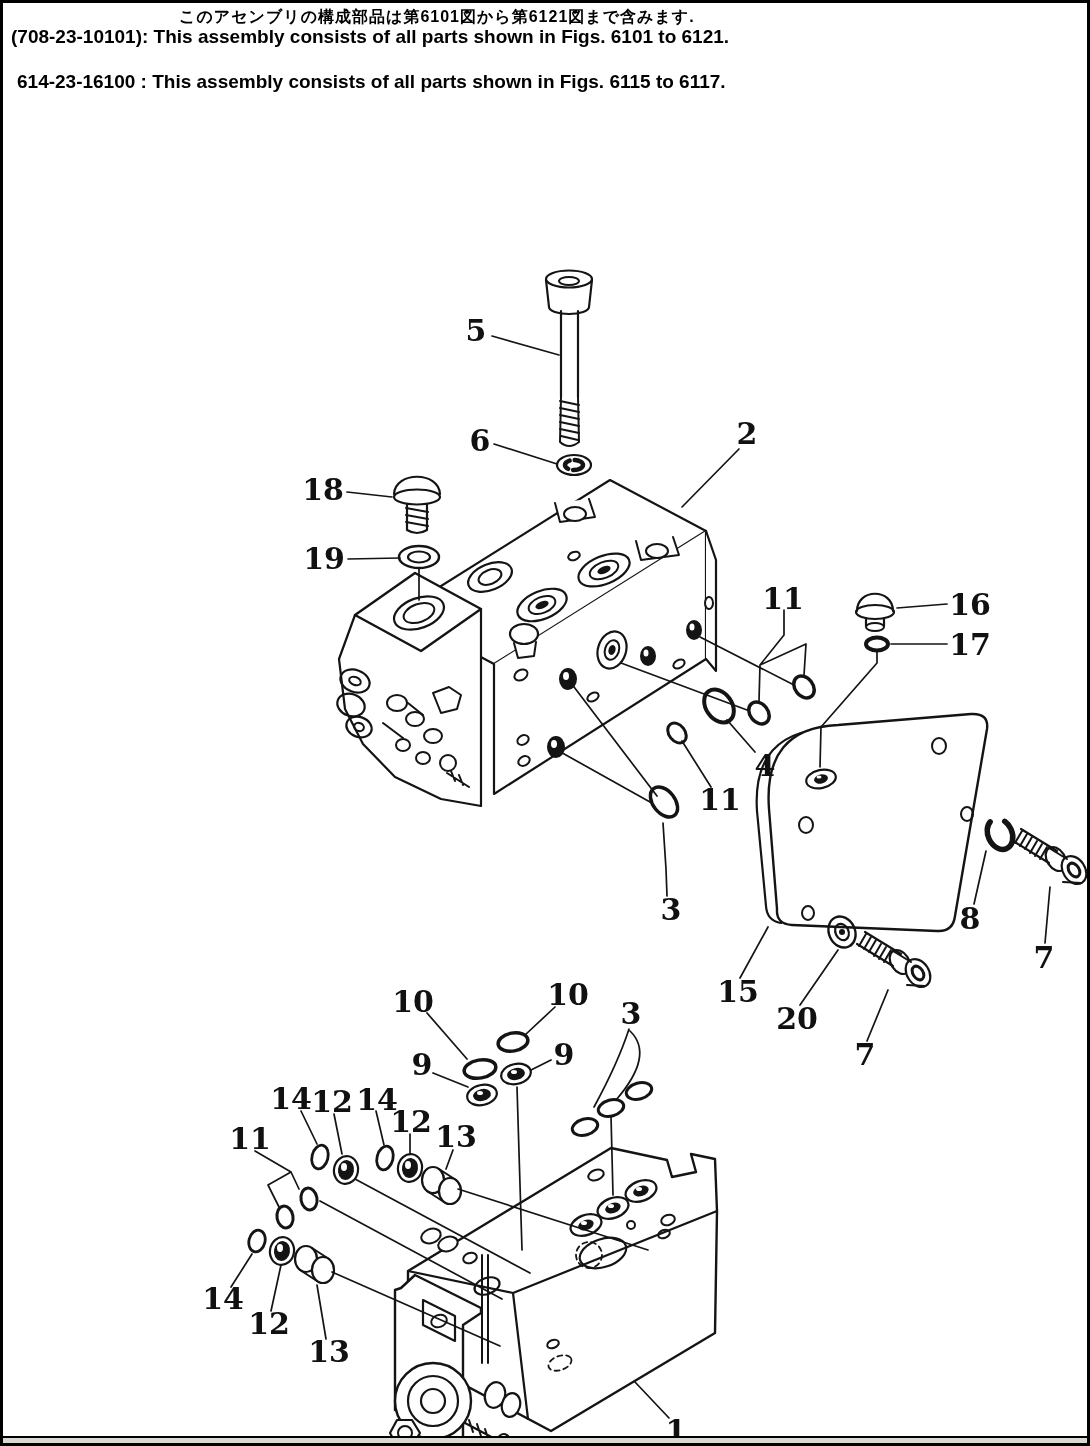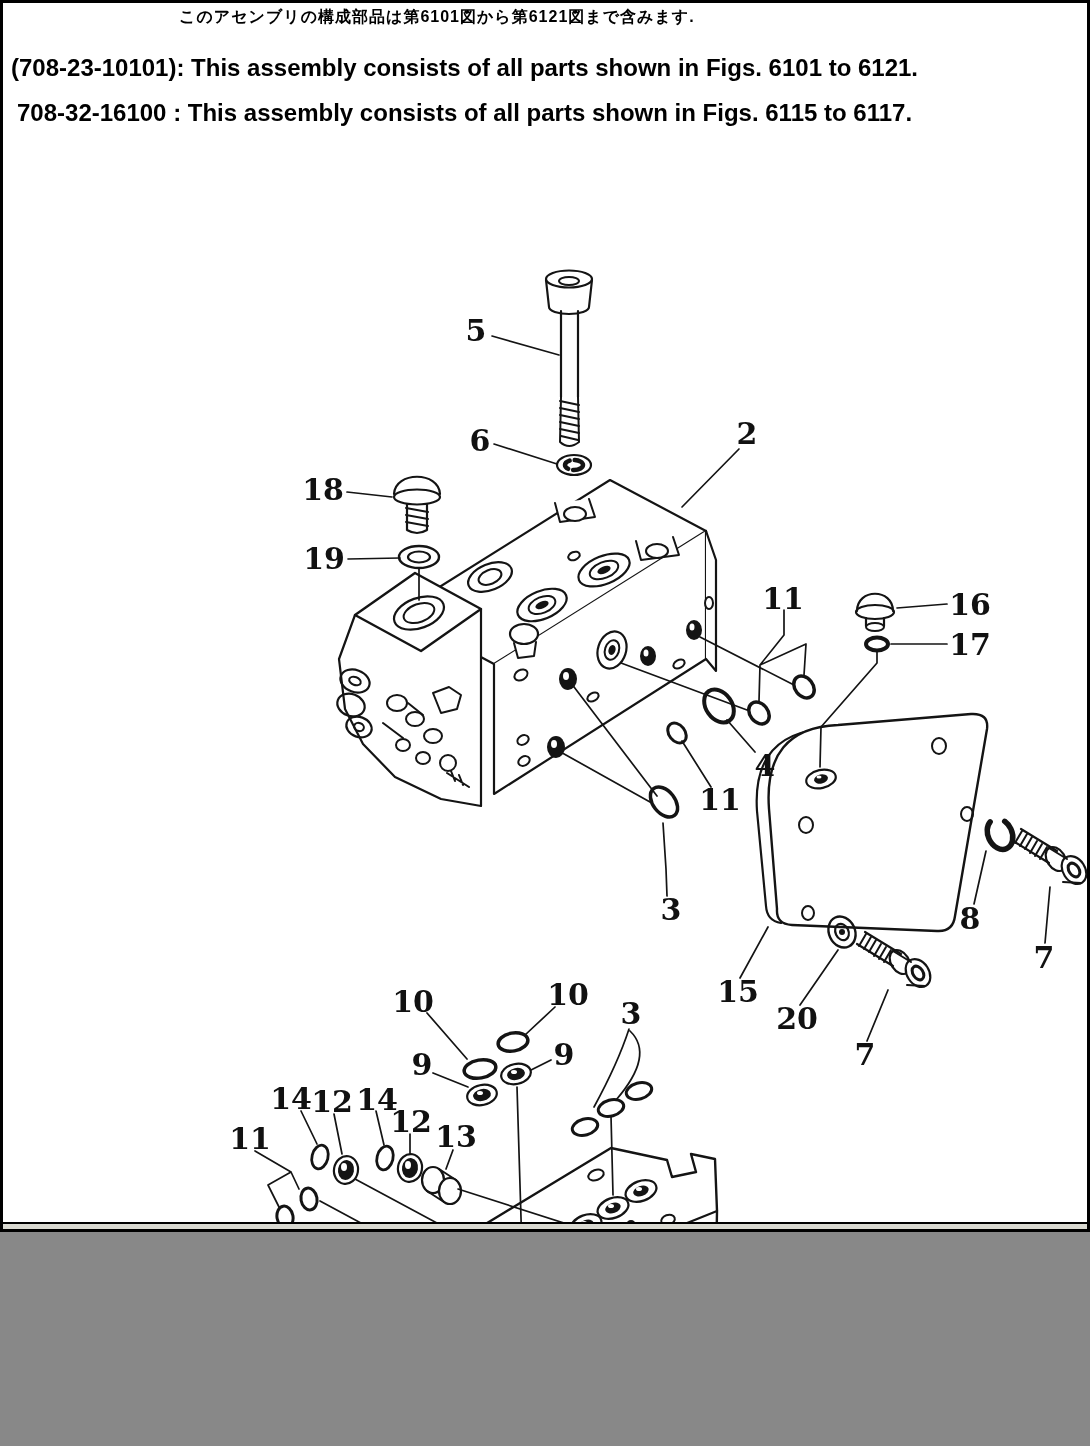--- a/index.html
+++ b/index.html
@@ -3,7 +3,7 @@
 <meta charset="utf-8">
 <style>
   html,body{margin:0;padding:0;background:#888;}
-  .page{position:relative;width:1090px;height:1232px;background:#ffffff;
+  .page{position:relative;width:1090px;height:1446px;background:#ffffff;
         box-sizing:border-box;border:3px solid #000;overflow:hidden;
         font-family:"Liberation Sans",sans-serif;}
   .hdr{position:absolute;color:#000;font-weight:bold;white-space:nowrap;}

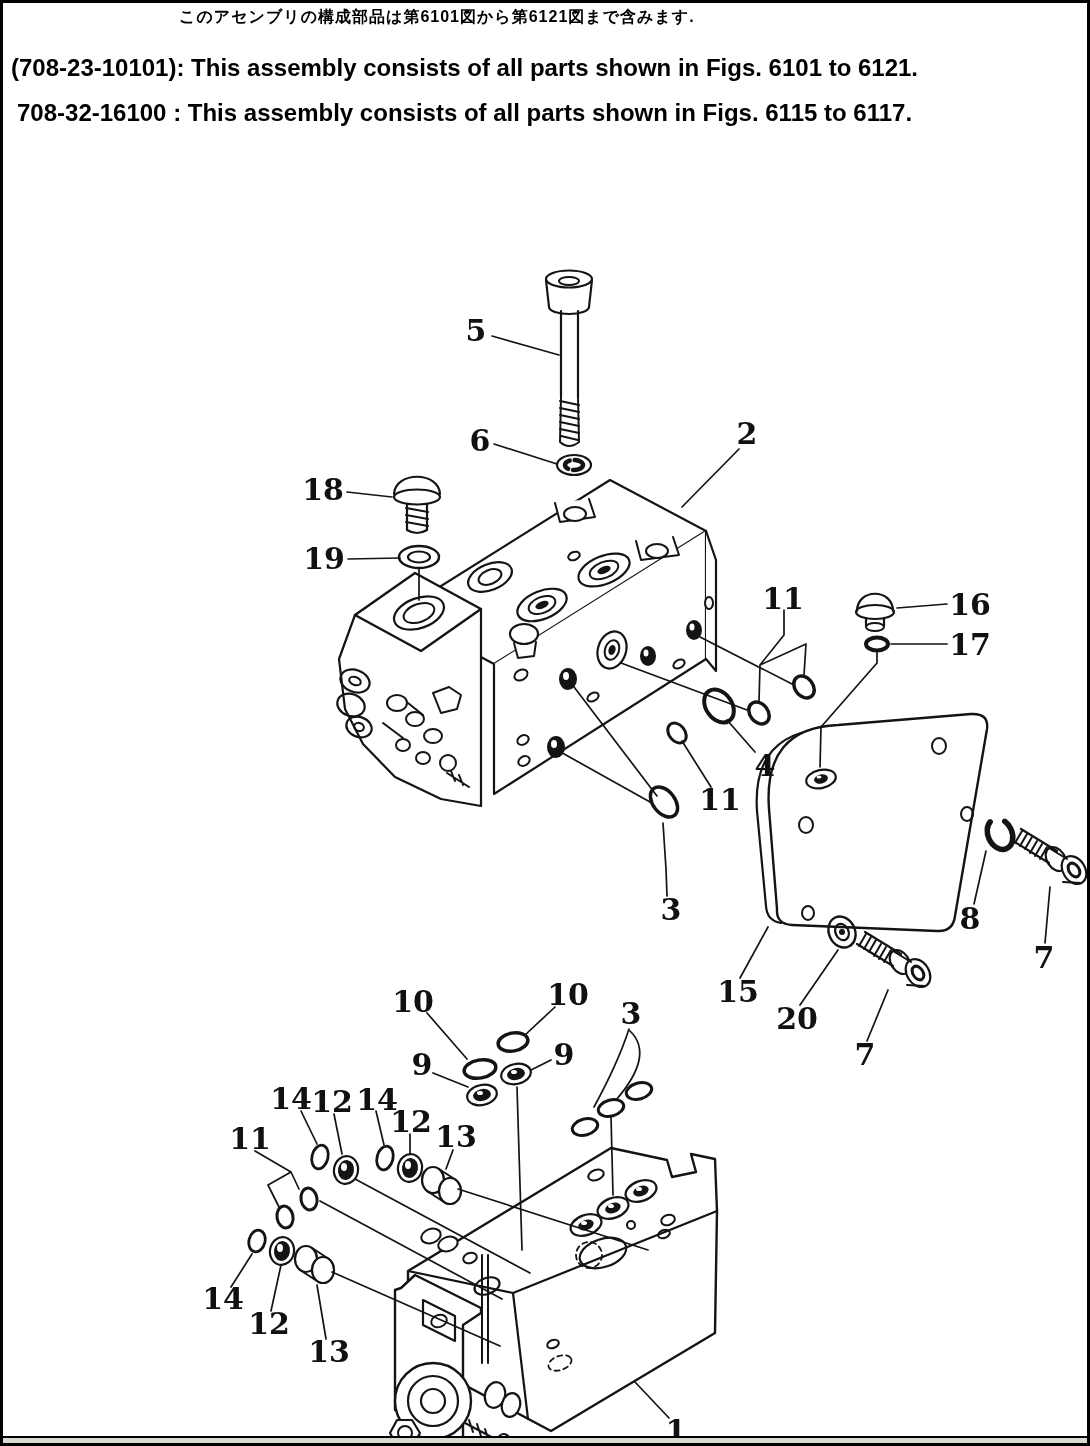--- a/index.html
+++ b/index.html
@@ -8,7 +8,7 @@
         font-family:"Liberation Sans",sans-serif;}
   .hdr{position:absolute;color:#000;font-weight:bold;white-space:nowrap;}
   .hdr.jp{font-size:16px;letter-spacing:1px;}
-  .hdr.en{font-size:24px;letter-spacing:0;margin-top:28px;}
+  .hdr.en{font-size:19px;letter-spacing:0;}
   #jp1{top:4px;left:176px;}
   #en1{top:23px;left:8px;}
   #jp2{top:50px;left:176px;}

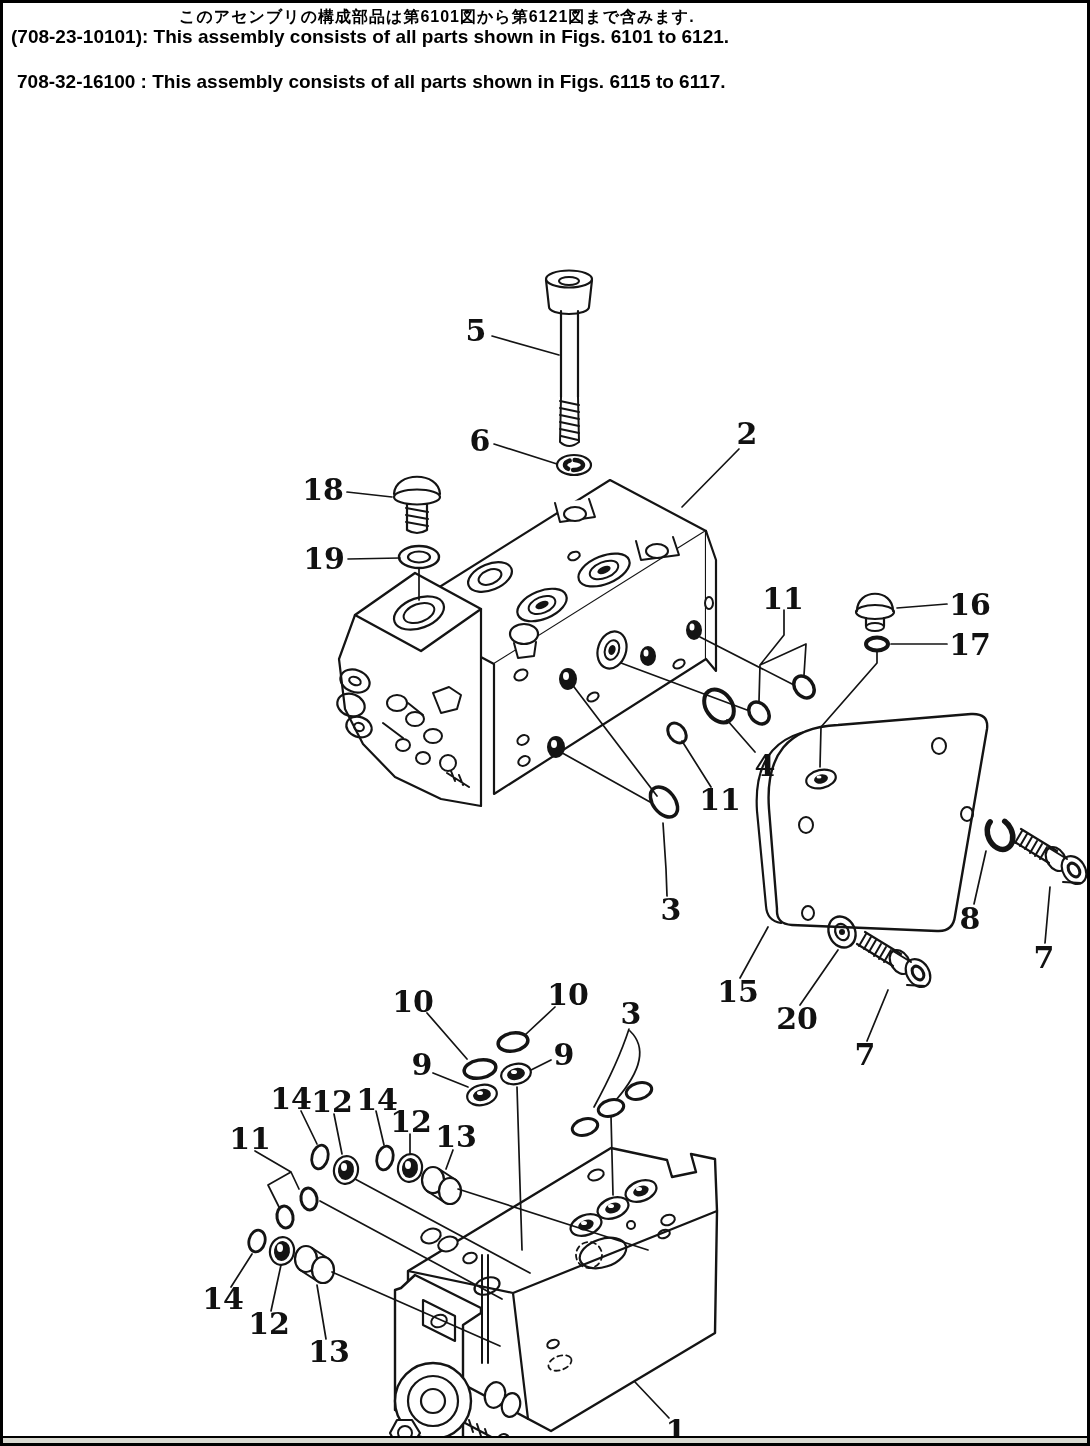--- a/index.html
+++ b/index.html
@@ -27,7 +27,7 @@
 
   <div class="hdr jp" id="jp1">このアセンブリの構成部品は第6101図から第6121図まで含みます.</div>
   <div class="hdr en" id="en1">(708-23-10101): This assembly consists of all parts shown in Figs. 6101 to 6121.</div>
-  <div class="hdr en" id="en2">708-32-16100 : This assembly consists of all parts shown in Figs. 6115 to 6117.</div>
+  <div class="hdr en" id="en2">614-23-16100 : This assembly consists of all parts shown in Figs. 6115 to 6117.</div>
 
   <svg width="1090" height="1446" viewBox="0 0 1090 1446">
 

